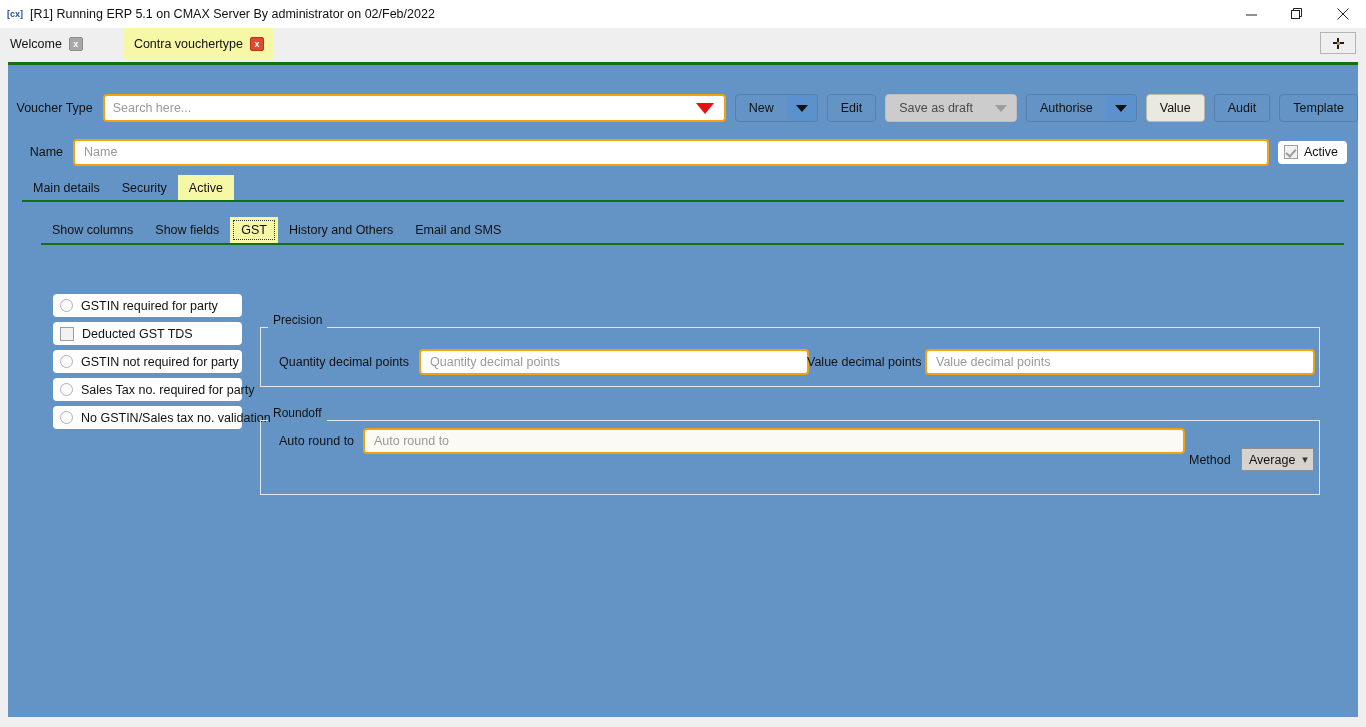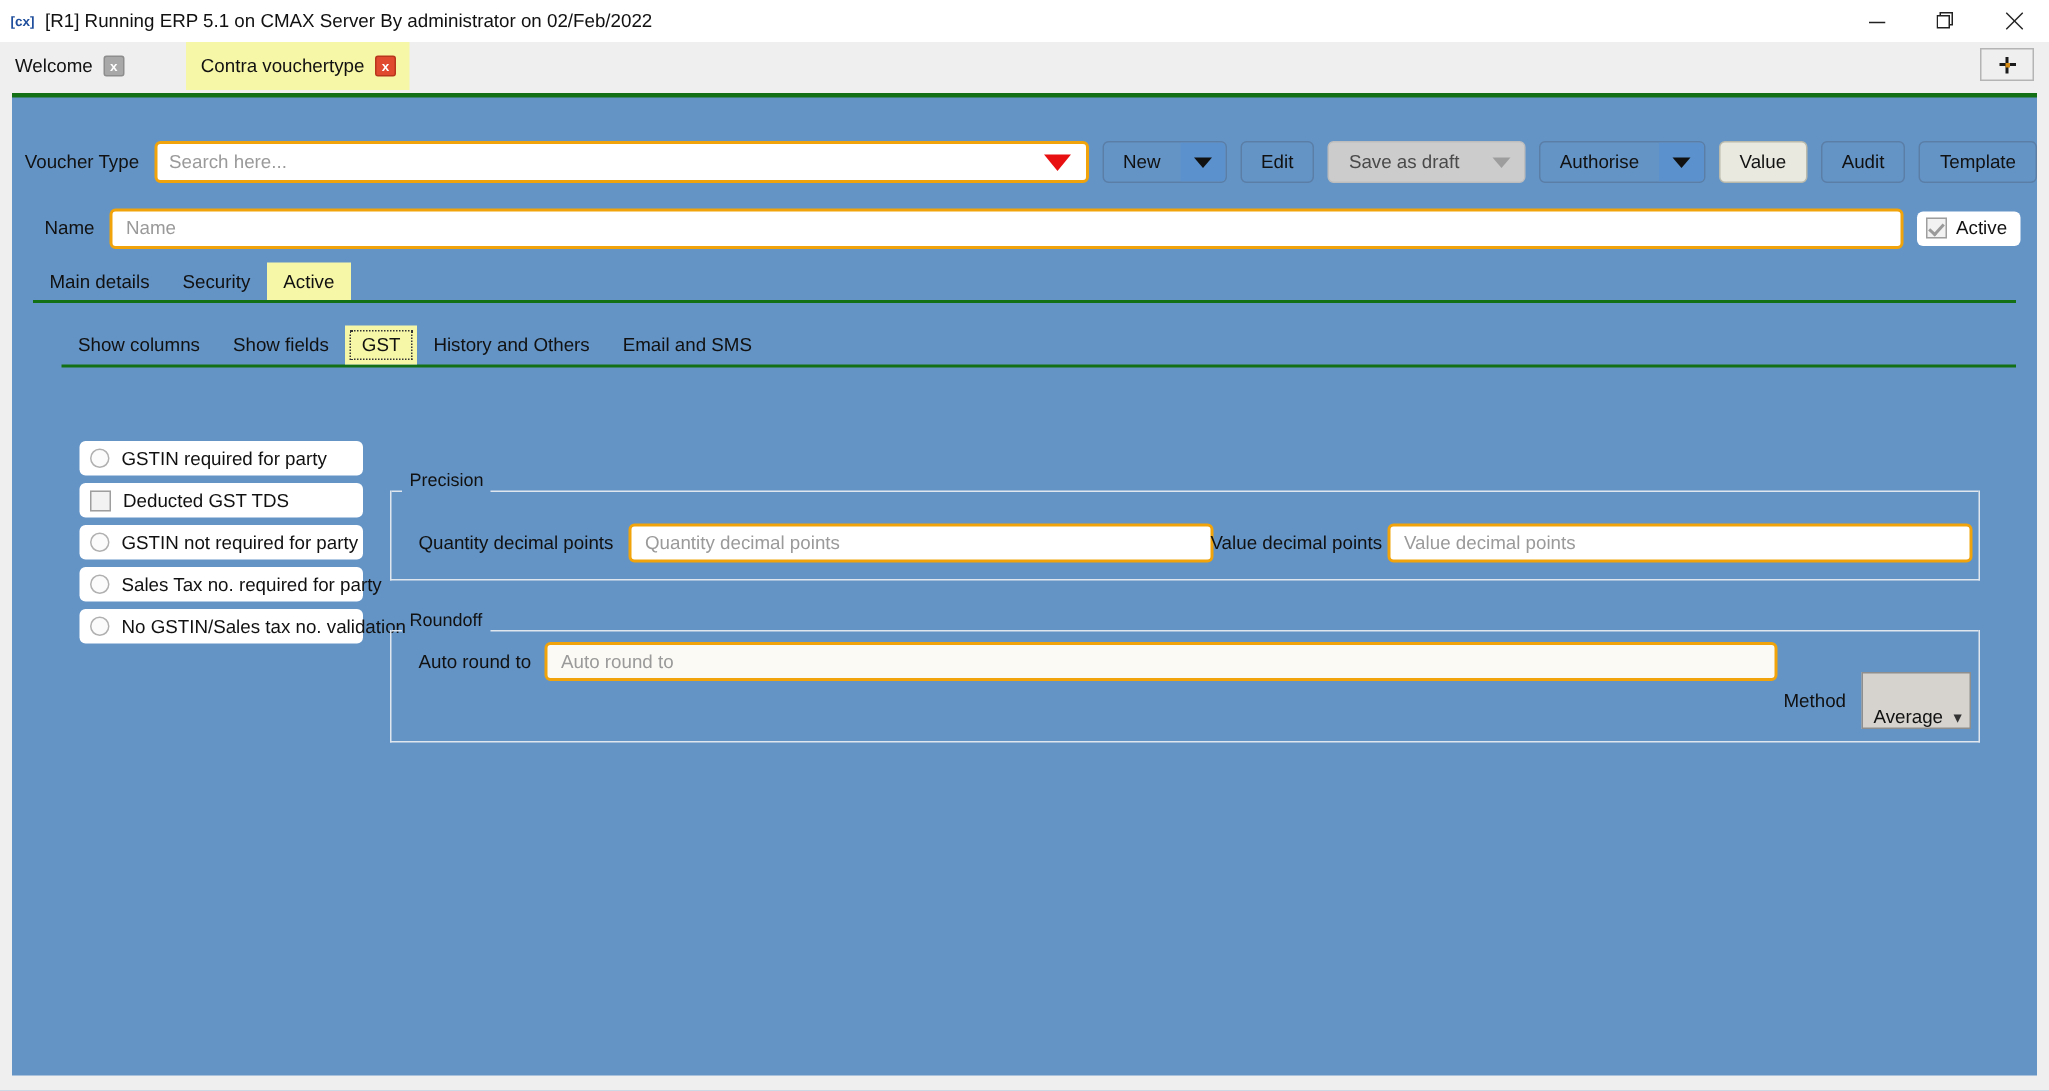--- a/index.html
+++ b/index.html
@@ -249,9 +249,9 @@
   .txtin.cream input { background: transparent; }
 
   .sel {
-    height: 38px; min-width: 72px;
+    height: 23px; min-width: 72px;
     background: #d6d3ce; border: 1px solid #8e8e8e;
-    display: flex; align-items: flex-end; justify-content: space-between;
+    display: flex; align-items: center; justify-content: space-between;
     padding: 0 5px 0 7px; gap: 7px;
   }
   .sel .sel-val { font-size: 12.5px; color: #111; }

